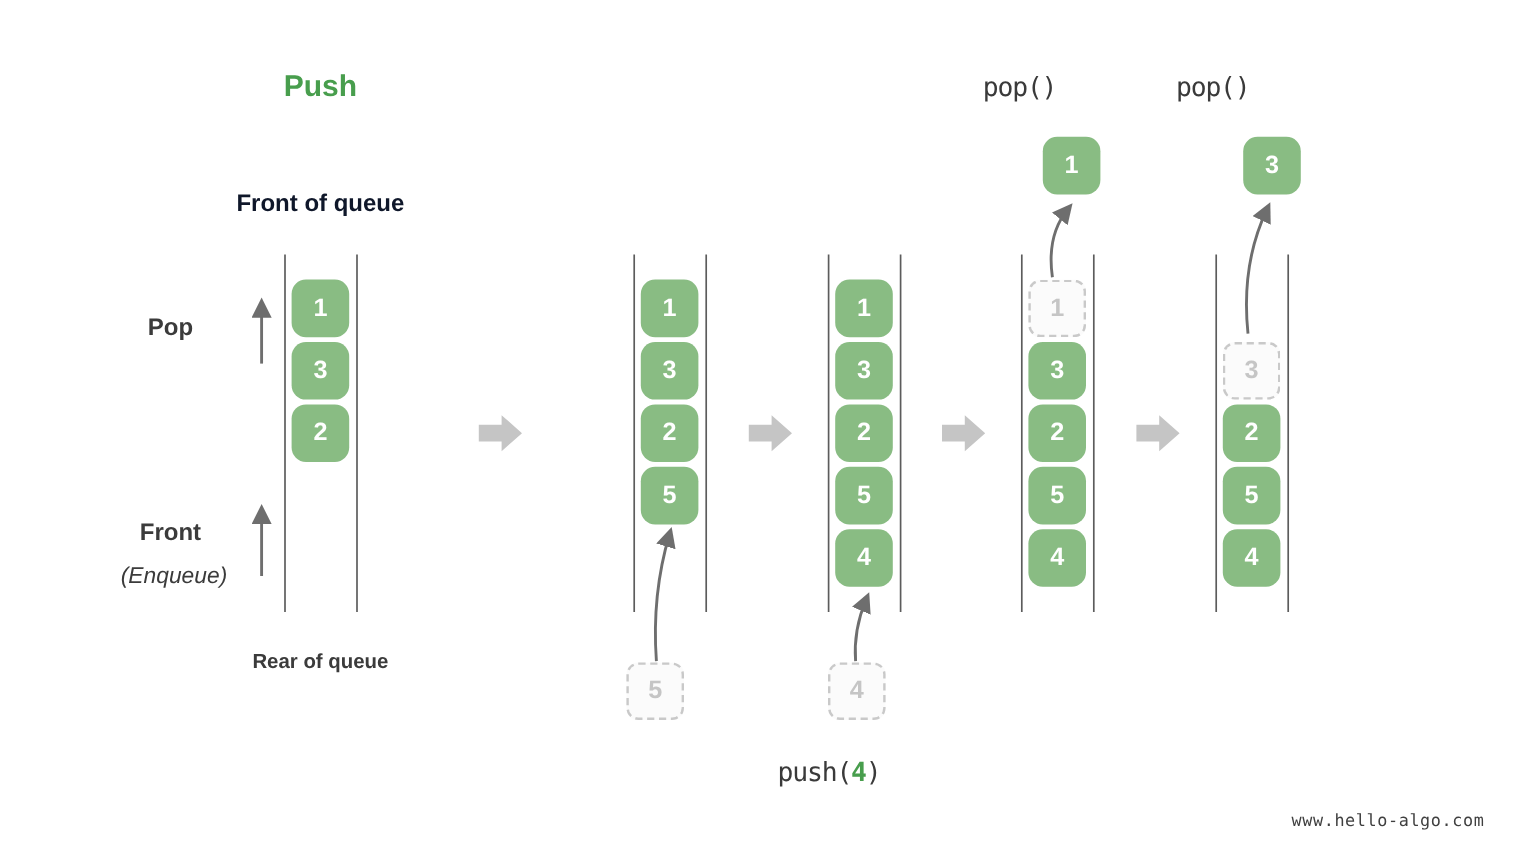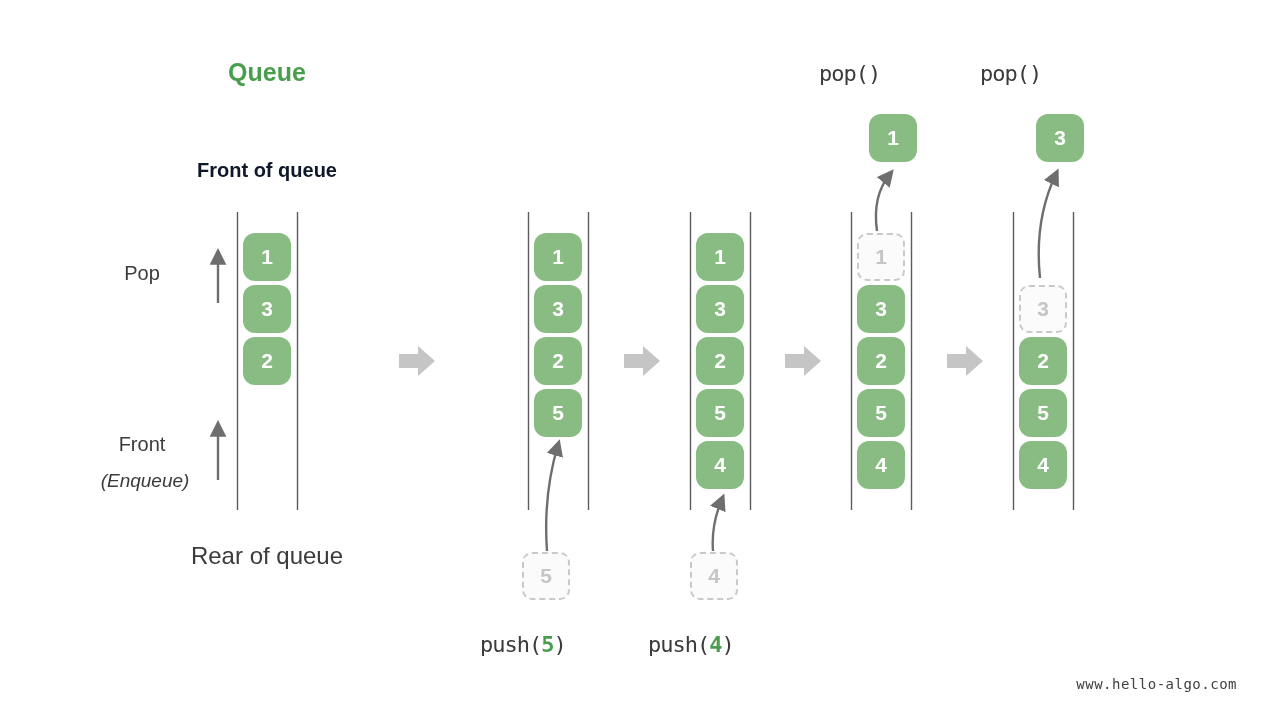--- a/index.html
+++ b/index.html
@@ -88,7 +88,7 @@
     </g>
   </svg>
 
-  <div class="txt title">Queue</div>
+  <div class="txt title">Push</div>
   <div class="txt front">Front of queue</div>
   <div class="txt rear">Rear of queue</div>
   <div class="txt op-main pop-main">Pop</div>

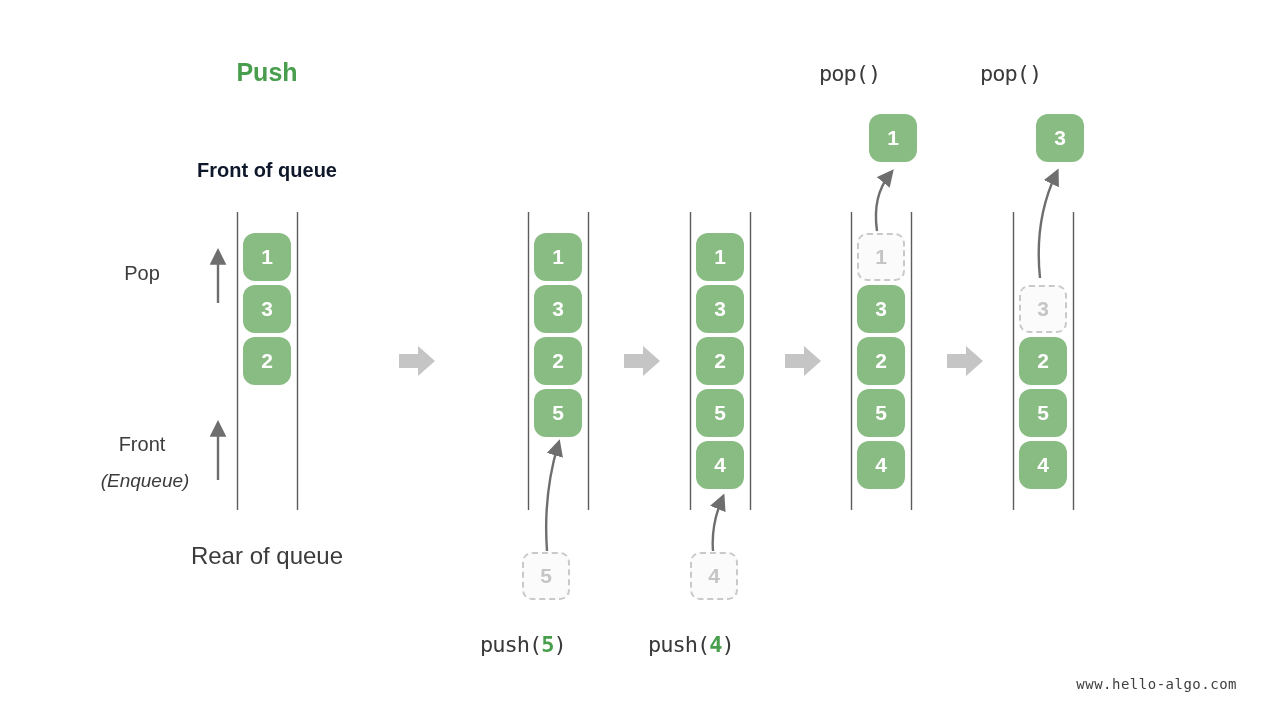--- a/index.html
+++ b/index.html
@@ -14,7 +14,7 @@
   .title{left:167px;top:58px;width:200px;font-size:25px;font-weight:bold;color:#489e4d;}
   .front{left:117px;top:159px;width:300px;font-size:20px;font-weight:bold;color:#0f172a;}
   .rear{left:117px;top:542px;width:300px;font-size:24px;font-weight:normal;color:#3b3b3b;}
-  .op-main{left:42px;width:200px;font-size:20px;font-weight:normal;color:#3b3b3b;}
+  .op-main{left:42px;width:200px;font-size:20px;font-weight:bold;color:#3b3b3b;}
   .op-sub{left:42px;width:206px;font-size:19px;color:#3b3b3b;}
   .pop-main{top:262px;}
   .pop-sub{top:299px;}

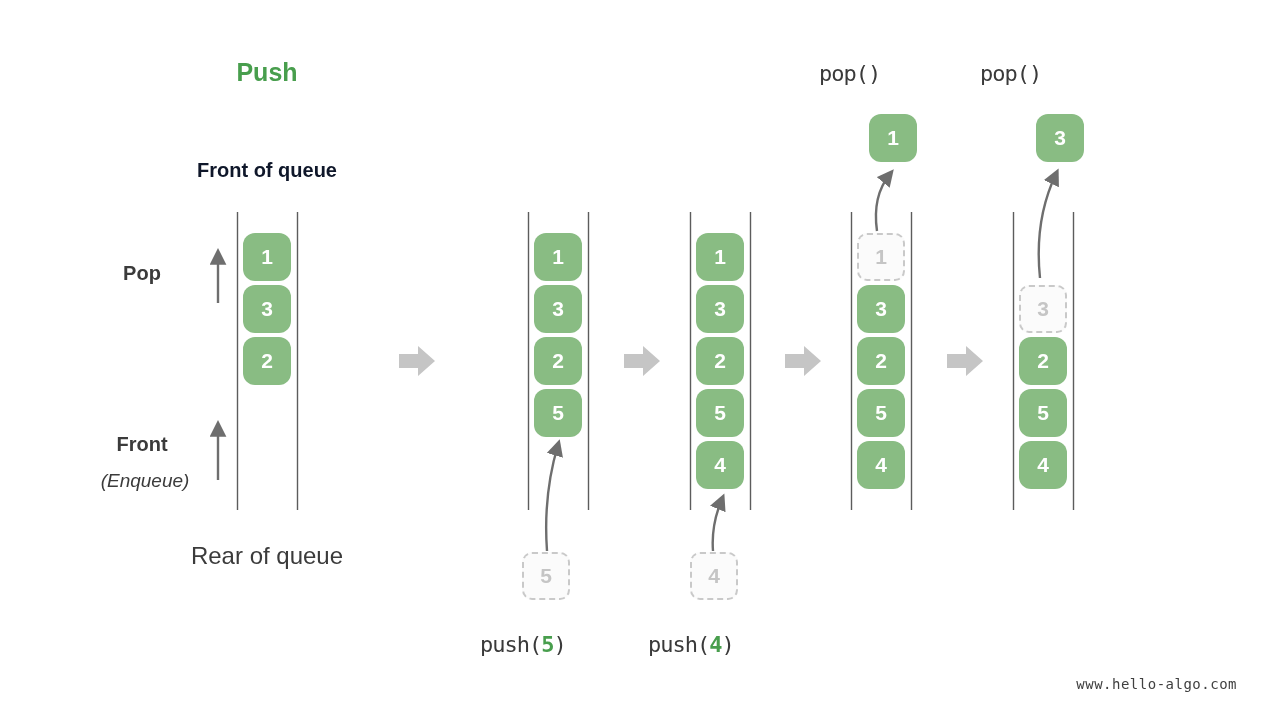--- a/index.html
+++ b/index.html
@@ -13,7 +13,7 @@
   .txt{position:absolute;text-align:center;white-space:nowrap;}
   .title{left:167px;top:58px;width:200px;font-size:25px;font-weight:bold;color:#489e4d;}
   .front{left:117px;top:159px;width:300px;font-size:20px;font-weight:bold;color:#0f172a;}
-  .rear{left:117px;top:542px;width:300px;font-size:24px;font-weight:normal;color:#3b3b3b;}
+  .rear{left:117px;top:542px;width:300px;font-size:17px;font-weight:bold;color:#3b3b3b;}
   .op-main{left:42px;width:200px;font-size:20px;font-weight:bold;color:#3b3b3b;}
   .op-sub{left:42px;width:206px;font-size:19px;color:#3b3b3b;}
   .pop-main{top:262px;}

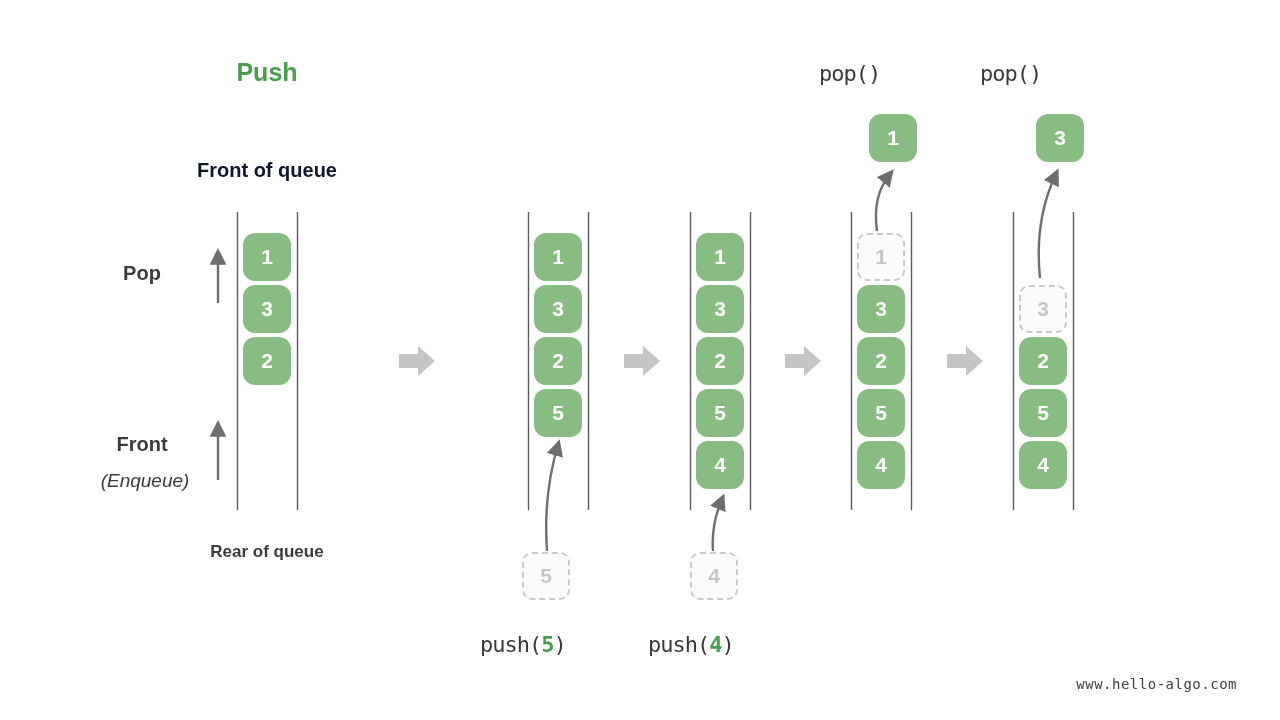--- a/index.html
+++ b/index.html
@@ -104,7 +104,6 @@
   <div class="box c2 s2">2</div>
   <div class="box c2 s3">5</div>
   <div class="box dashed" style="left:522px;top:552px;">5</div>
-  <div class="call mono push-call-1"><span>push(</span><span class="arg">5</span><span>)</span></div>
 
   <div class="box c3 s0">1</div>
   <div class="box c3 s1">3</div>

